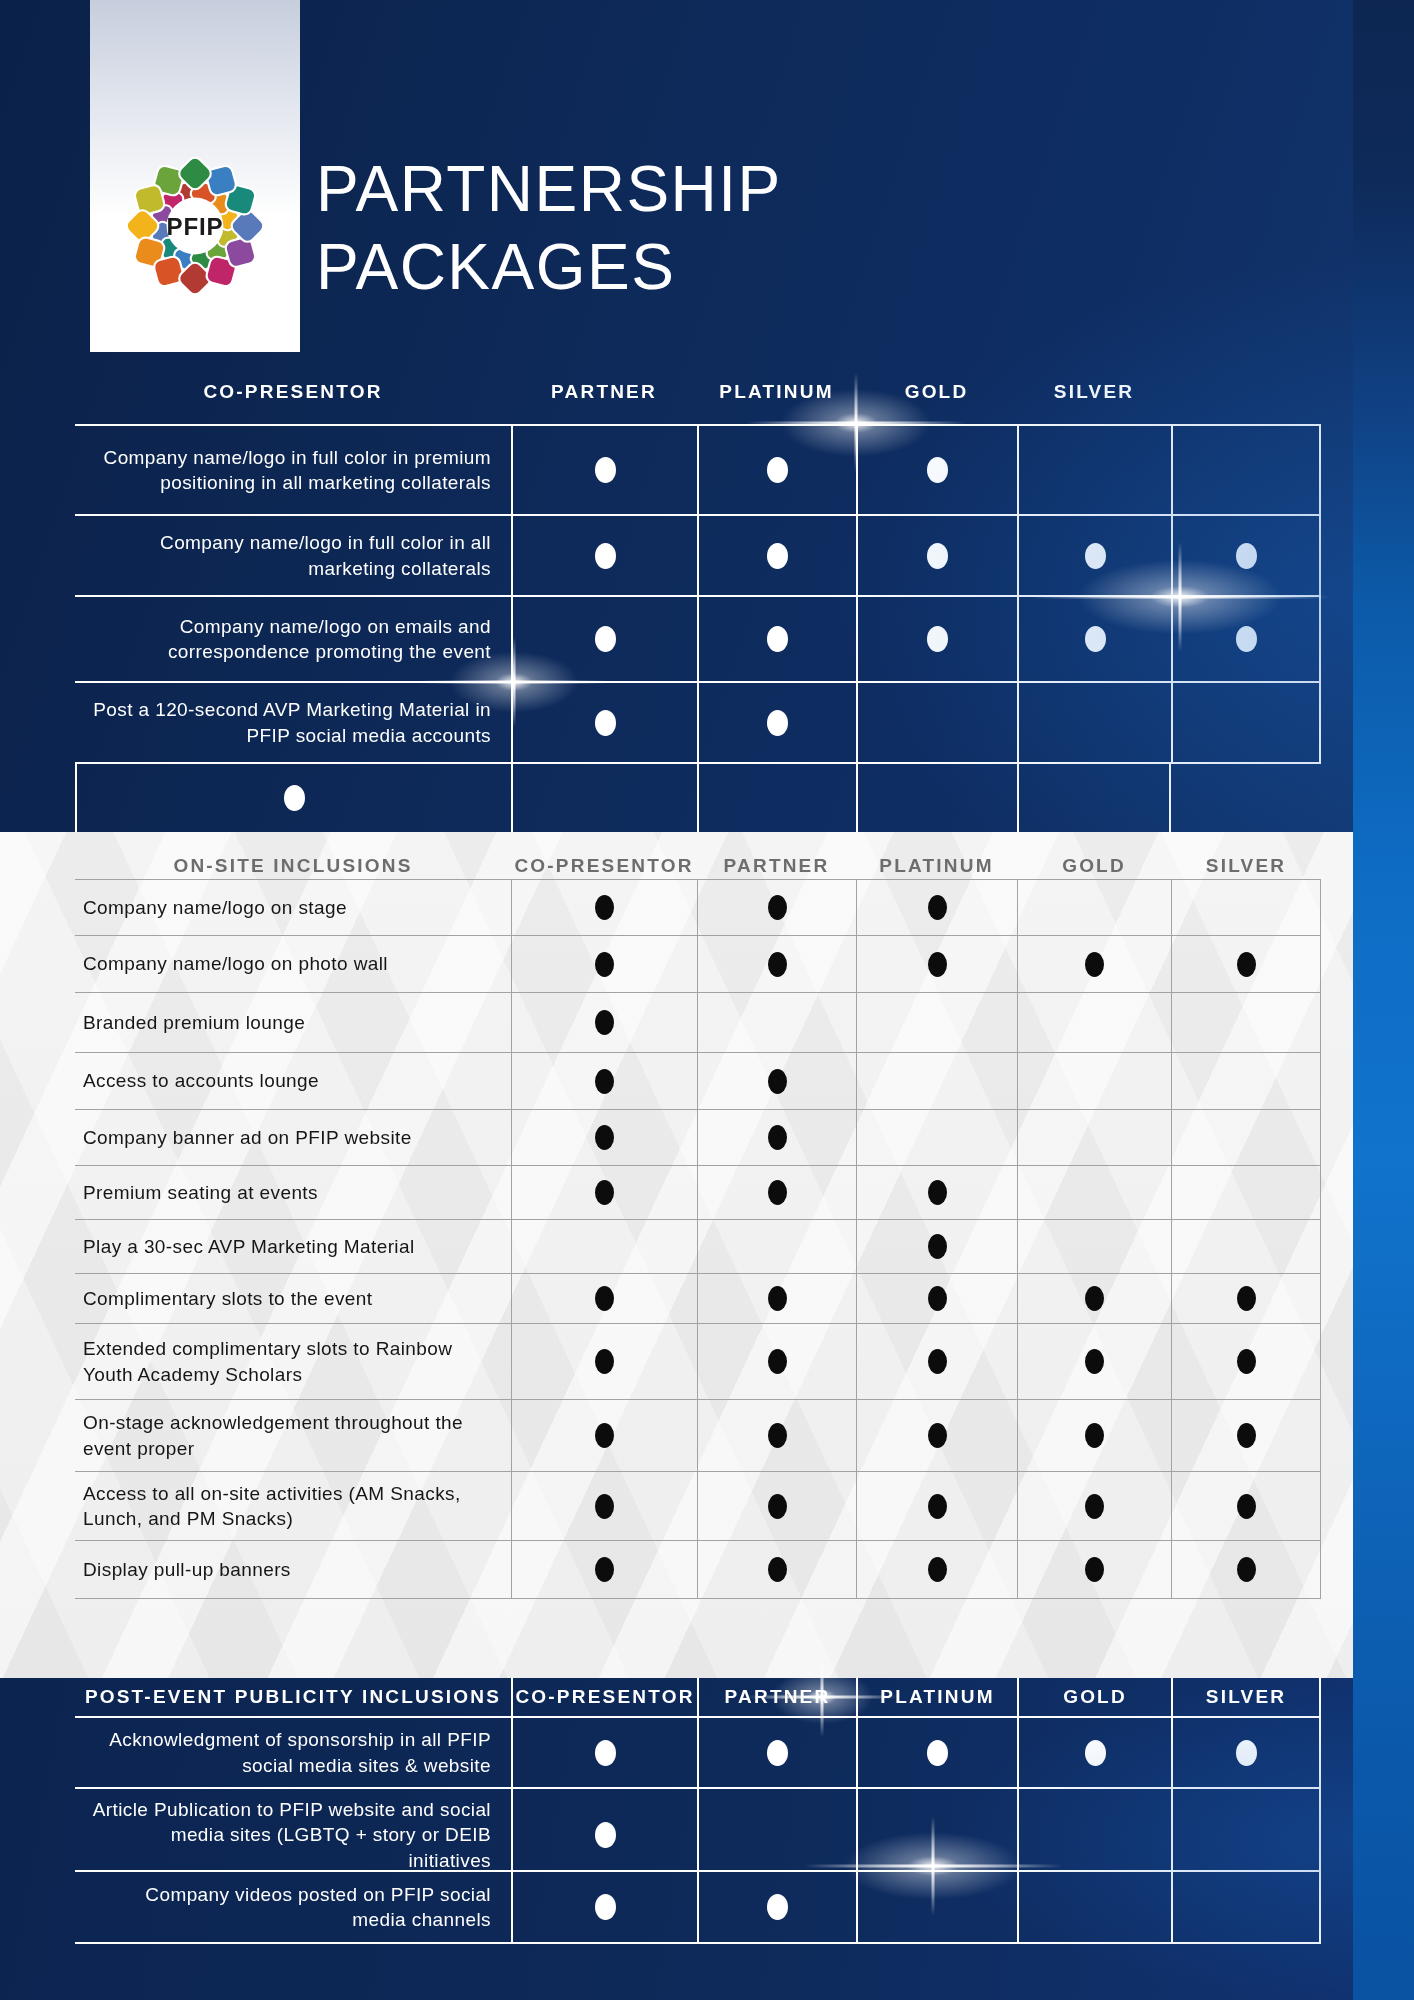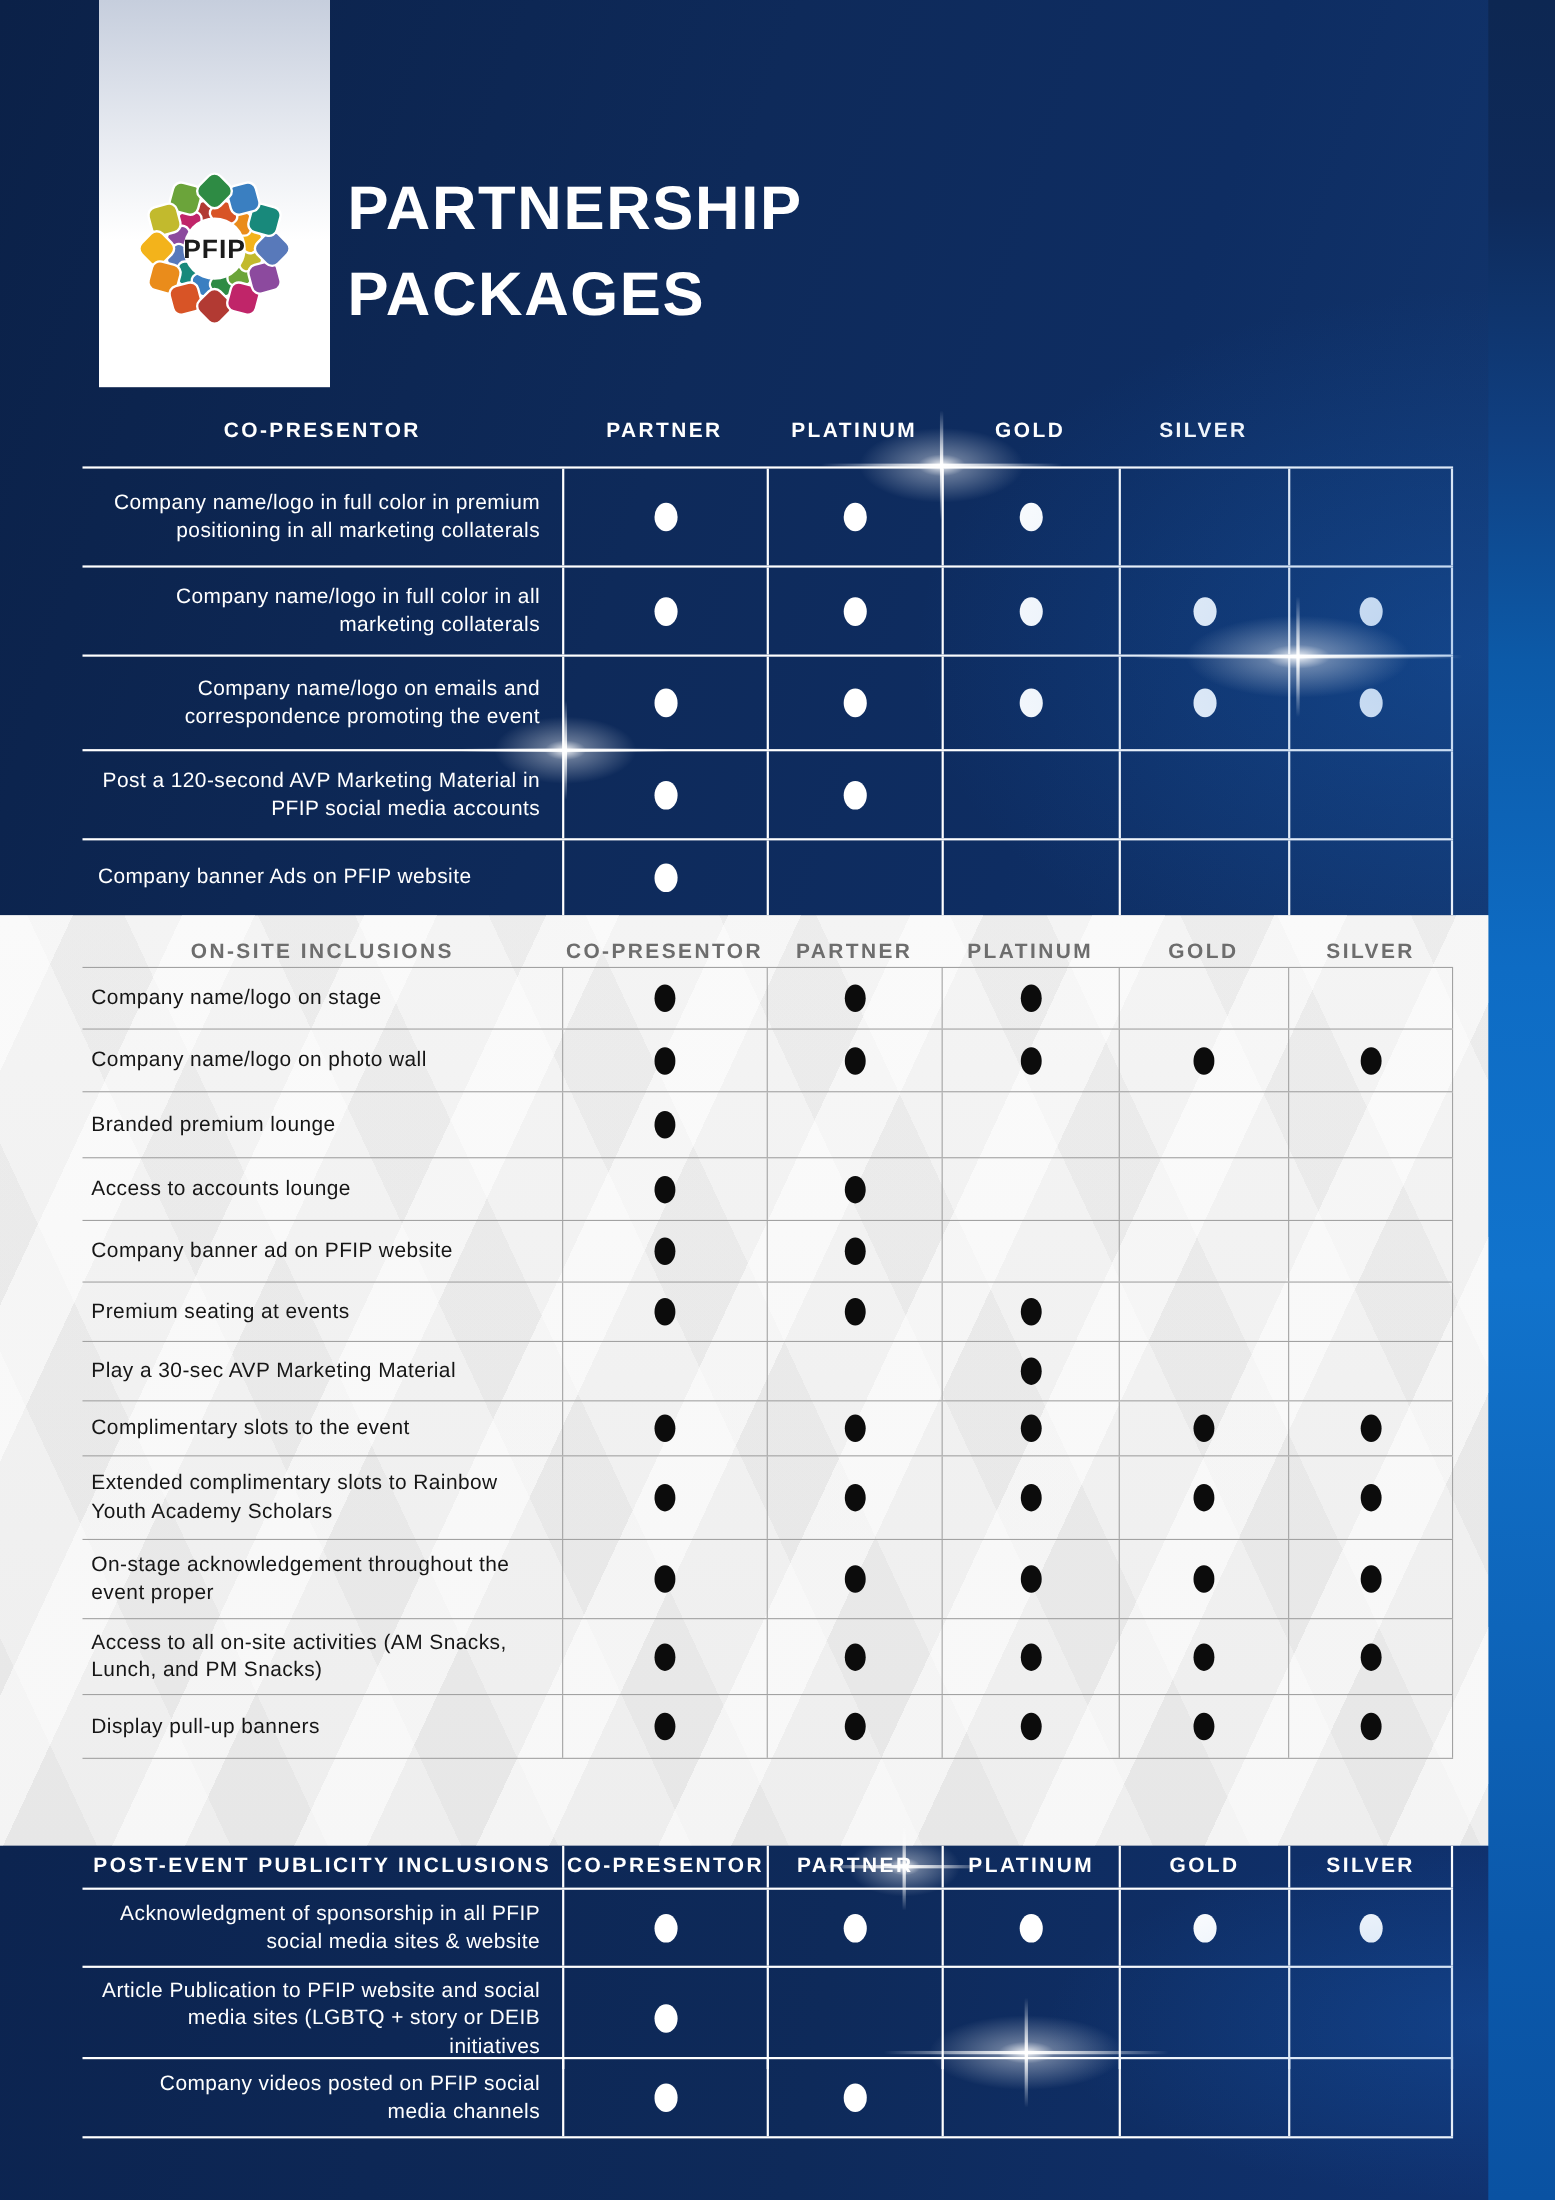--- a/index.html
+++ b/index.html
@@ -34,8 +34,8 @@
   .logo-panel svg{position:absolute;left:19px;top:140px;width:172px;height:172px;}
 
   
-  .title{position:absolute;left:316px;top:150px;font-weight:bold;color:#fff;
-    font-size:56px;line-height:78px;letter-spacing:1.5px;}
+  .title{position:absolute;left:316px;top:150px;font-weight:normal;color:#fff;
+    font-size:64px;line-height:78px;letter-spacing:1.5px;}
 
   
   .table{position:absolute;left:75px;width:1246px;}

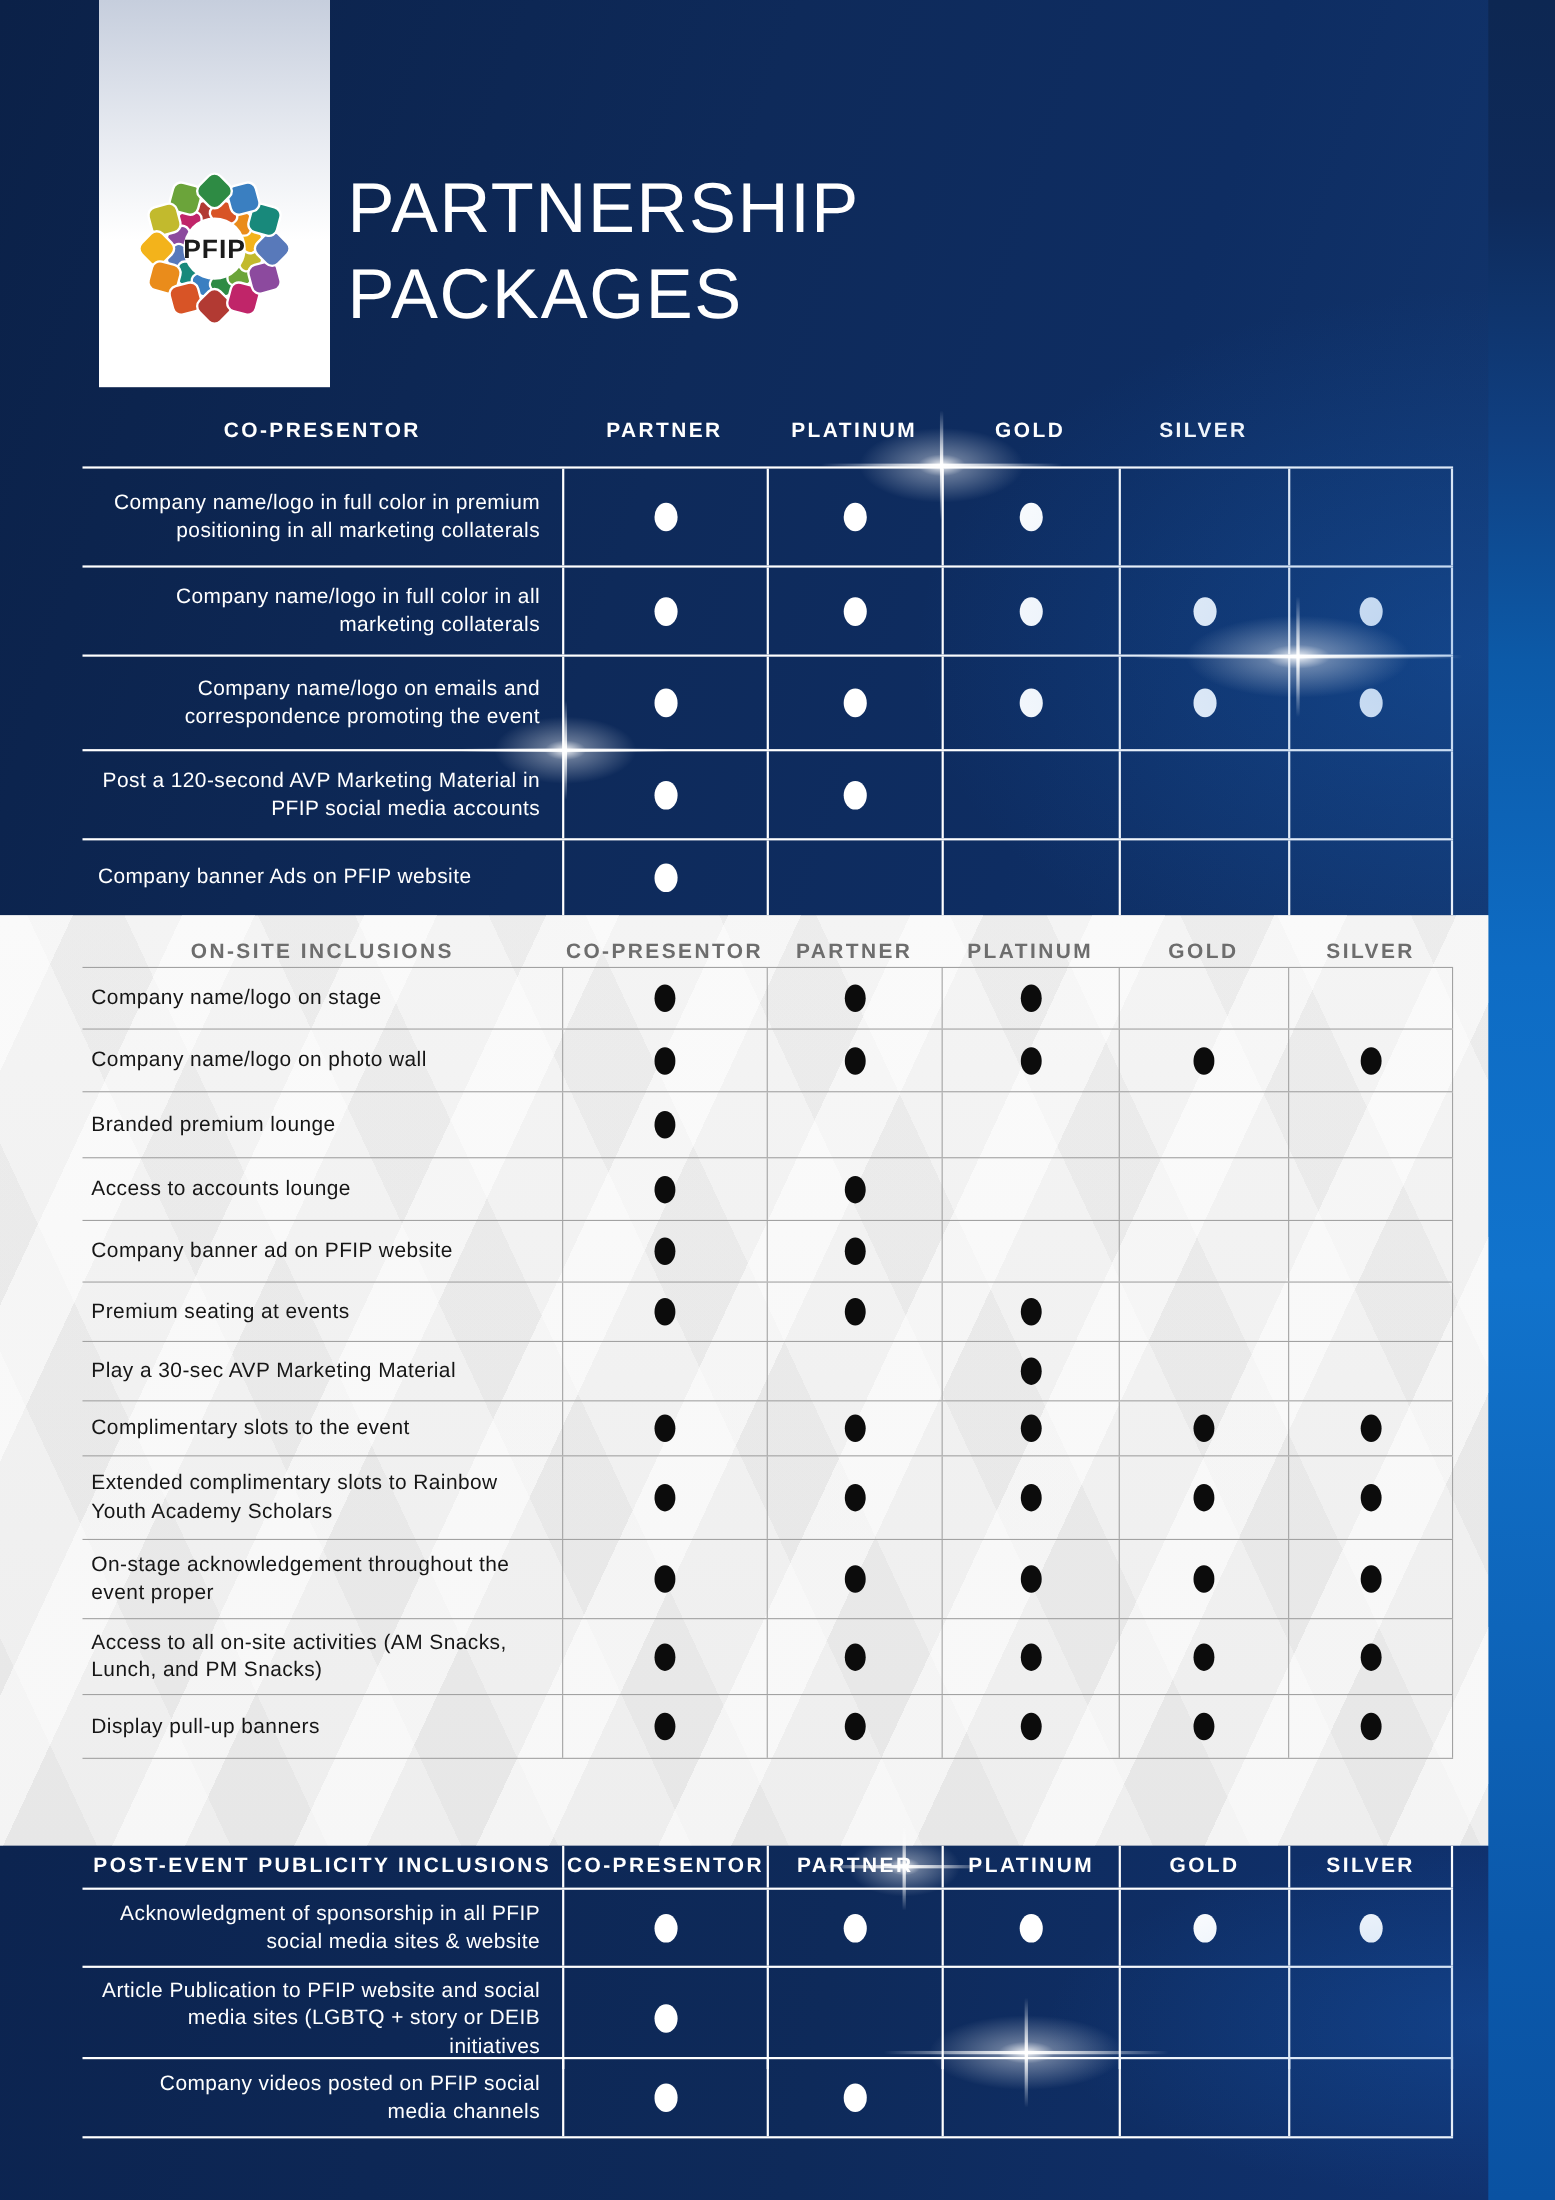--- a/index.html
+++ b/index.html
@@ -203,9 +203,6 @@
           <div class="cell dotcell"></div>
         </div>
         <div class="trow drow" style="height: 70px;">
-          <div class="cell desc">
-            <span>Company banner Ads on PFIP website</span>
-          </div>
           <div class="cell dotcell">
             <div class="dot"></div>
           </div>

